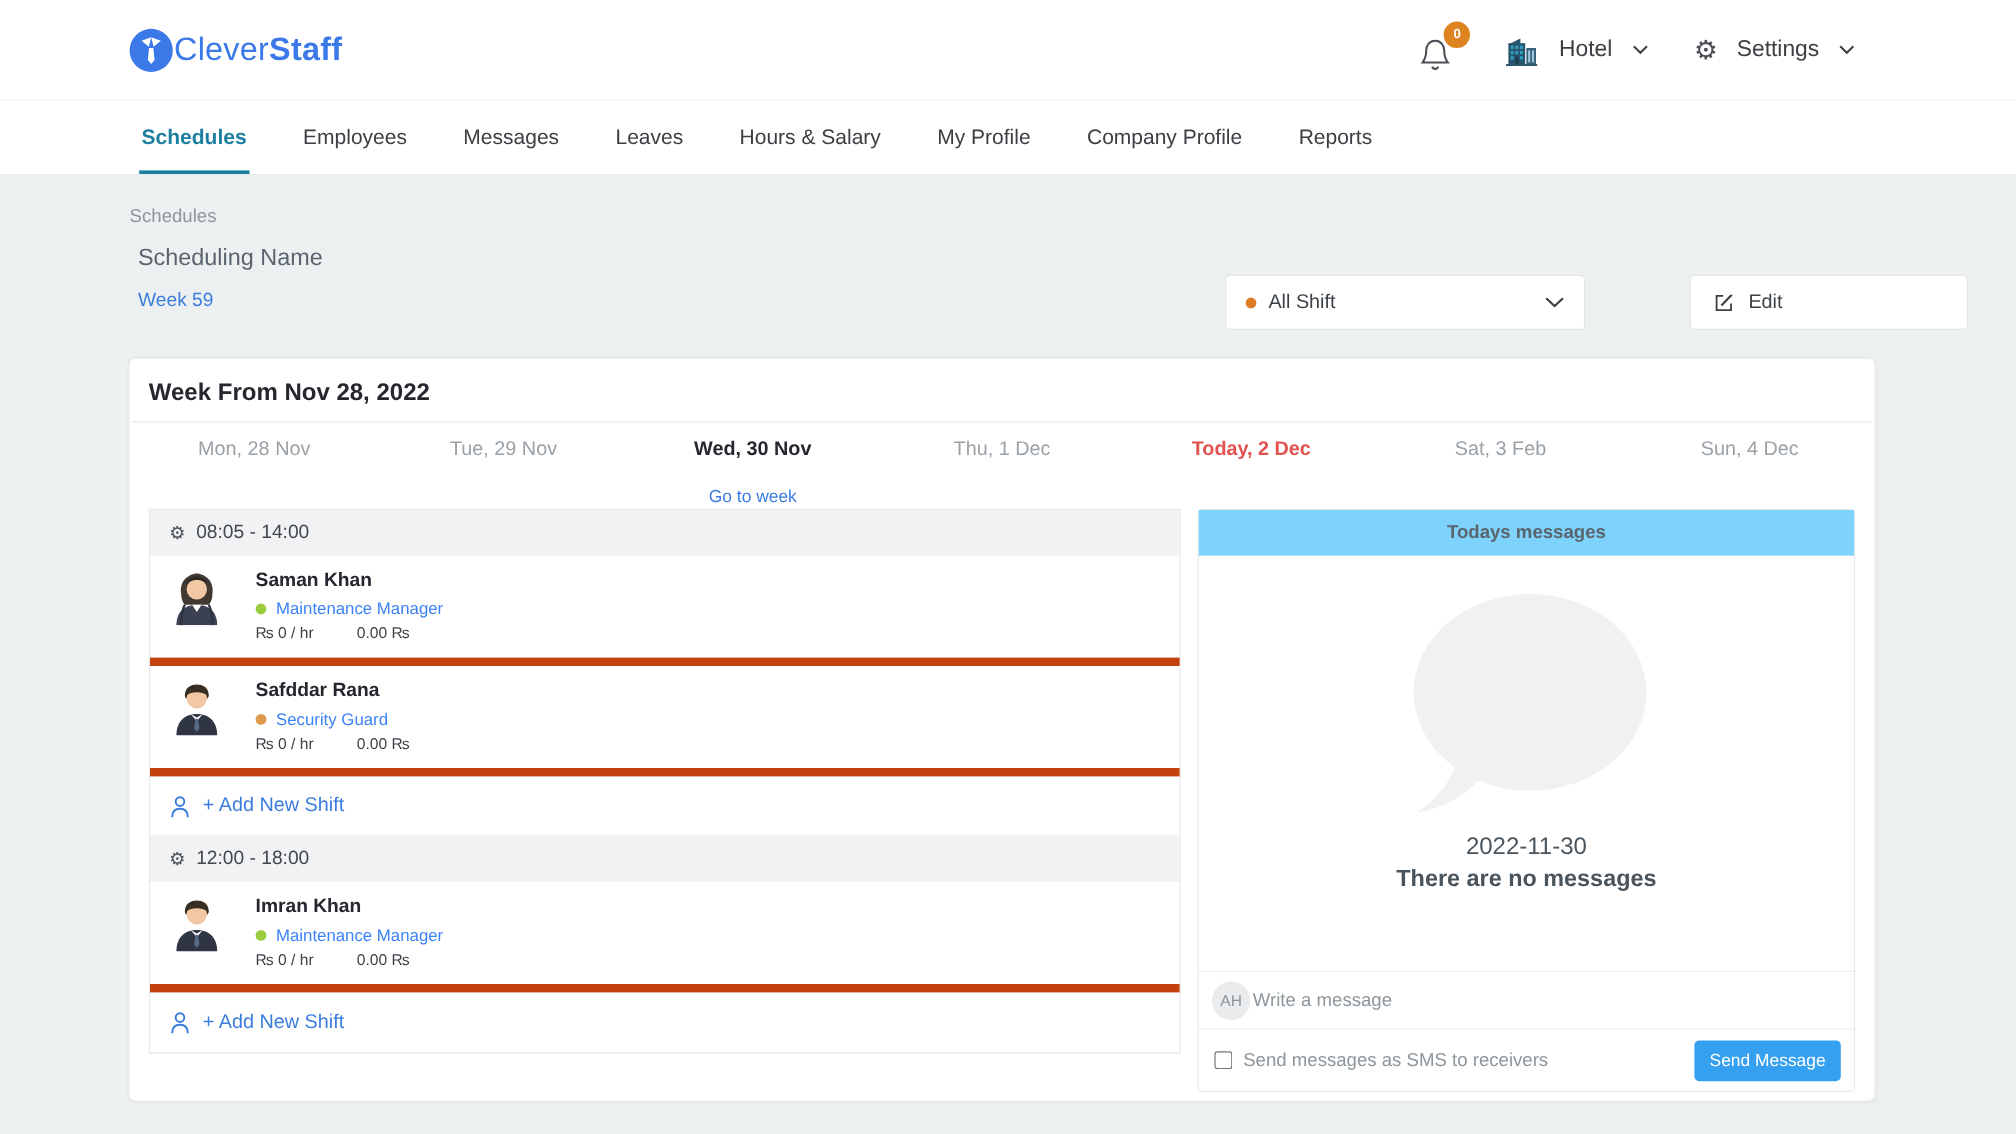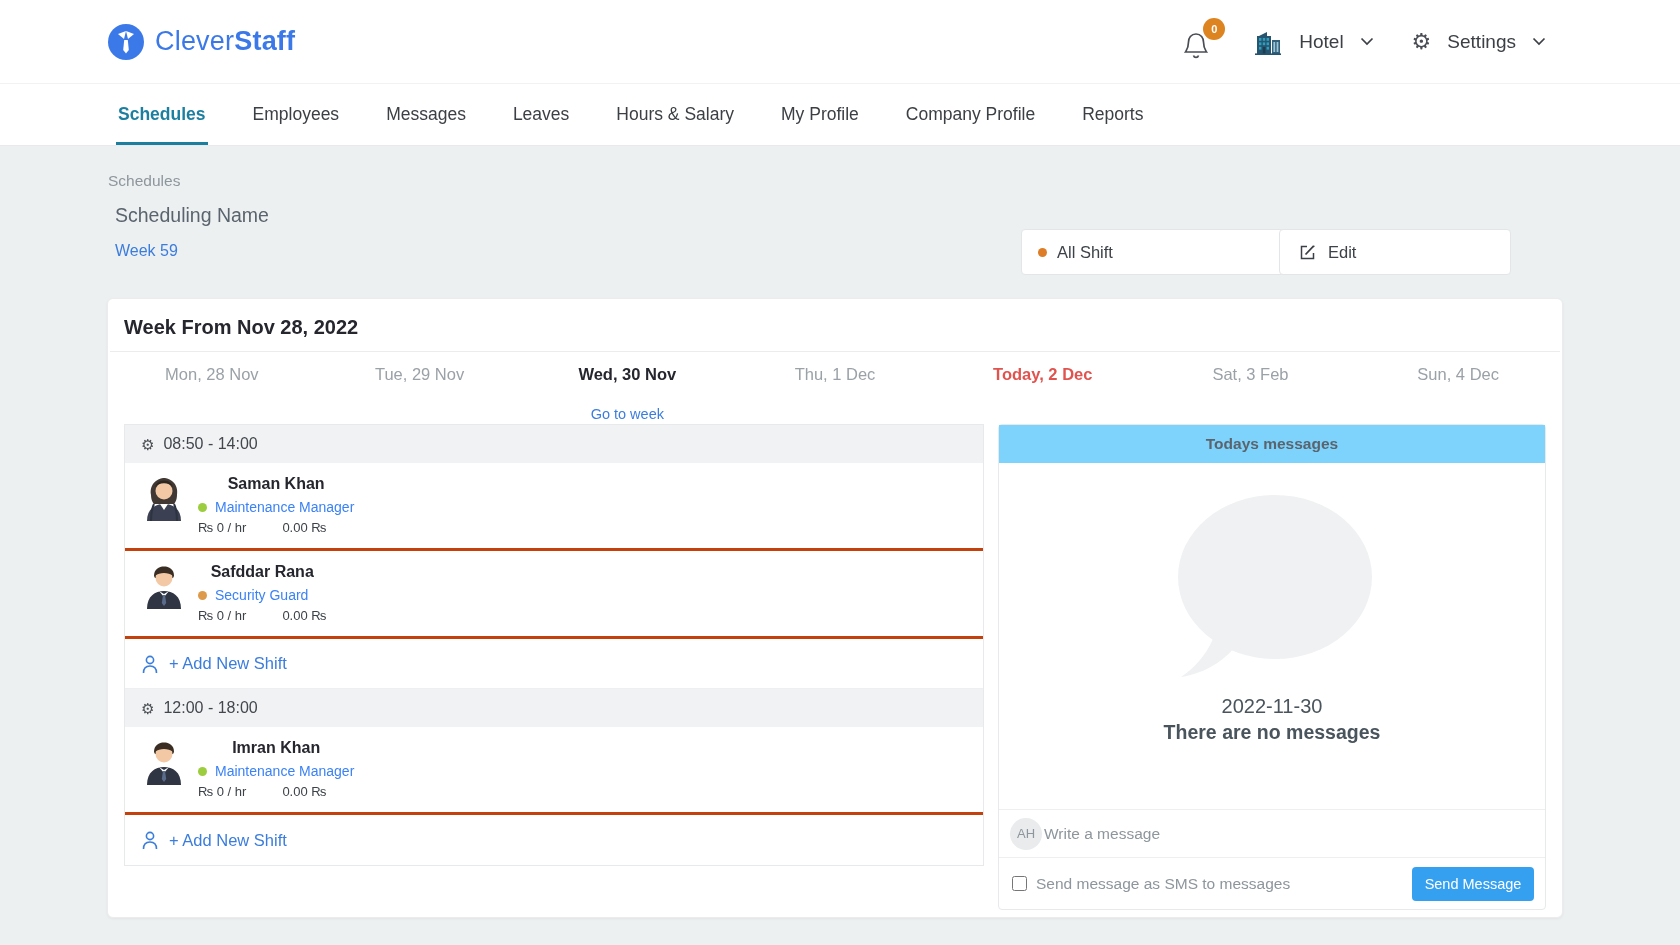--- a/index.html
+++ b/index.html
@@ -11,7 +11,7 @@
   .top-header { height:84px; background:#fff; display:flex; align-items:center;
                 justify-content:space-between; padding:0 134px 0 107px;
                 border-bottom:1px solid #f1f2f3; }
-  .logo { display:flex; align-items:center; gap:10px; cursor:pointer; }
+  .logo { display:flex; align-items:center; gap:0; cursor:pointer; }
   .logo-text { font-size:27px; letter-spacing:.2px; color:#3b79e8; }
   .logo-clever { font-weight:400; }
   .logo-staff  { font-weight:700; }

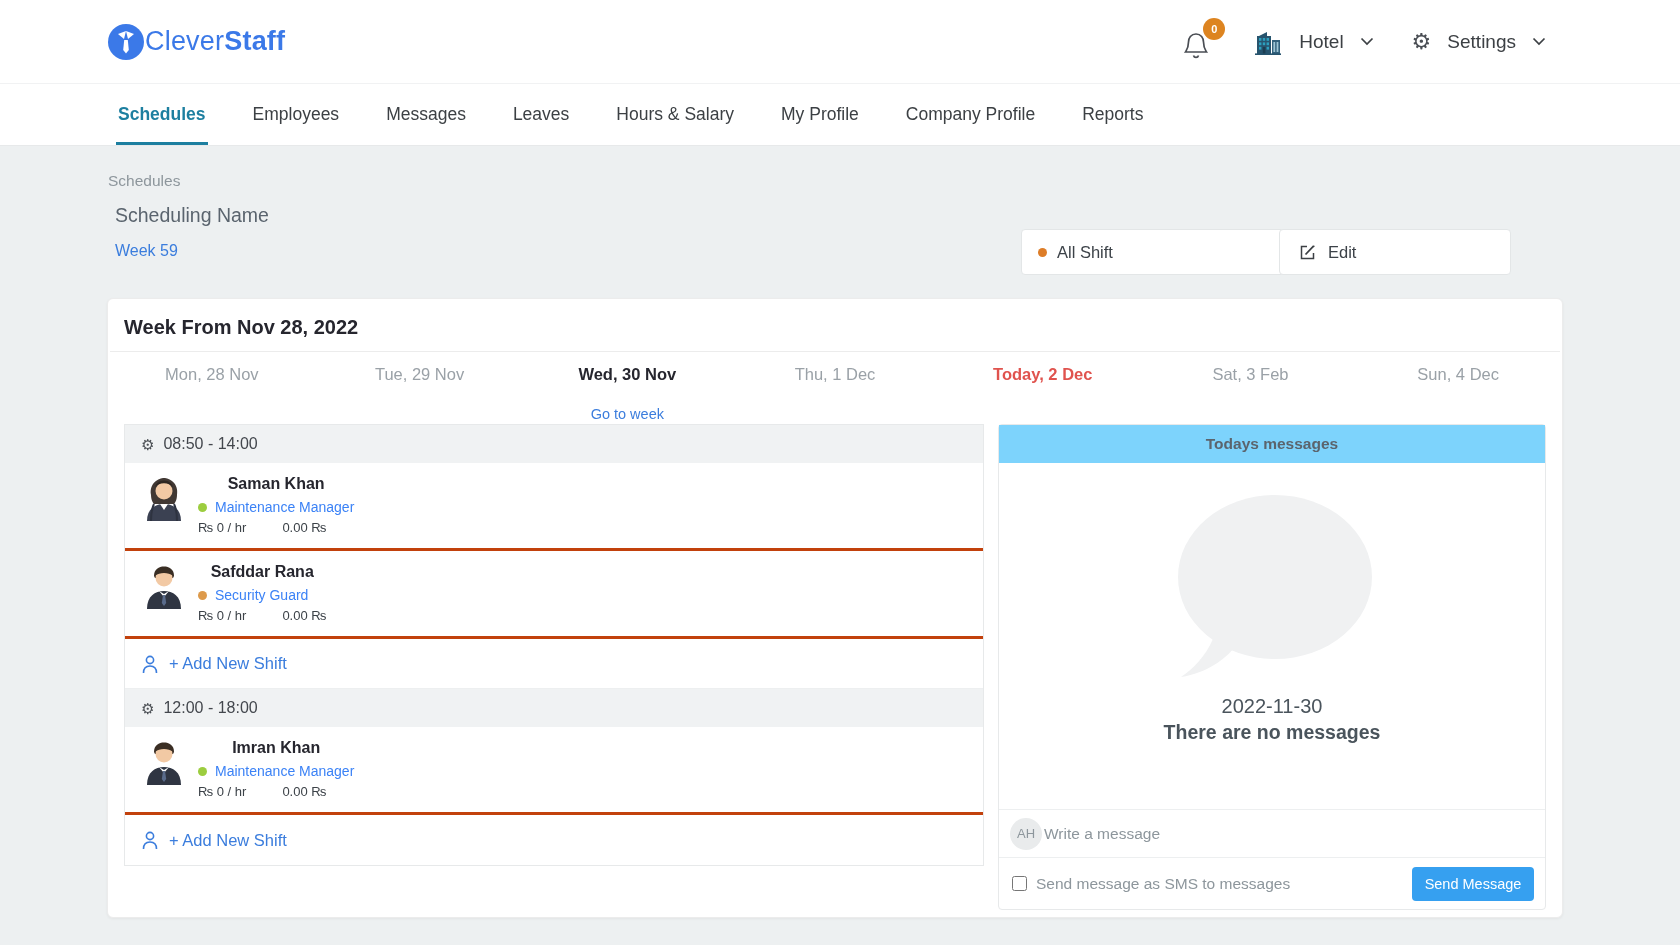--- a/index.html
+++ b/index.html
@@ -46,7 +46,7 @@
   .dot-orange { background:#dd7d28; }
   .dot-green  { background:#9ccd3f; }
   .dot-amber  { background:#dd9a4b; }
-  .edit-btn { position:absolute; left:1279px; top:83px; width:232px; height:46px;
+  .edit-btn { position:absolute; left:1408px; top:83px; width:232px; height:46px;
               background:#fff; border:1px solid #e3e6e7; border-radius:4px;
               display:flex; align-items:center; padding:0 18px; gap:11px;
               font-size:16.5px; color:#3c4248; cursor:pointer; }

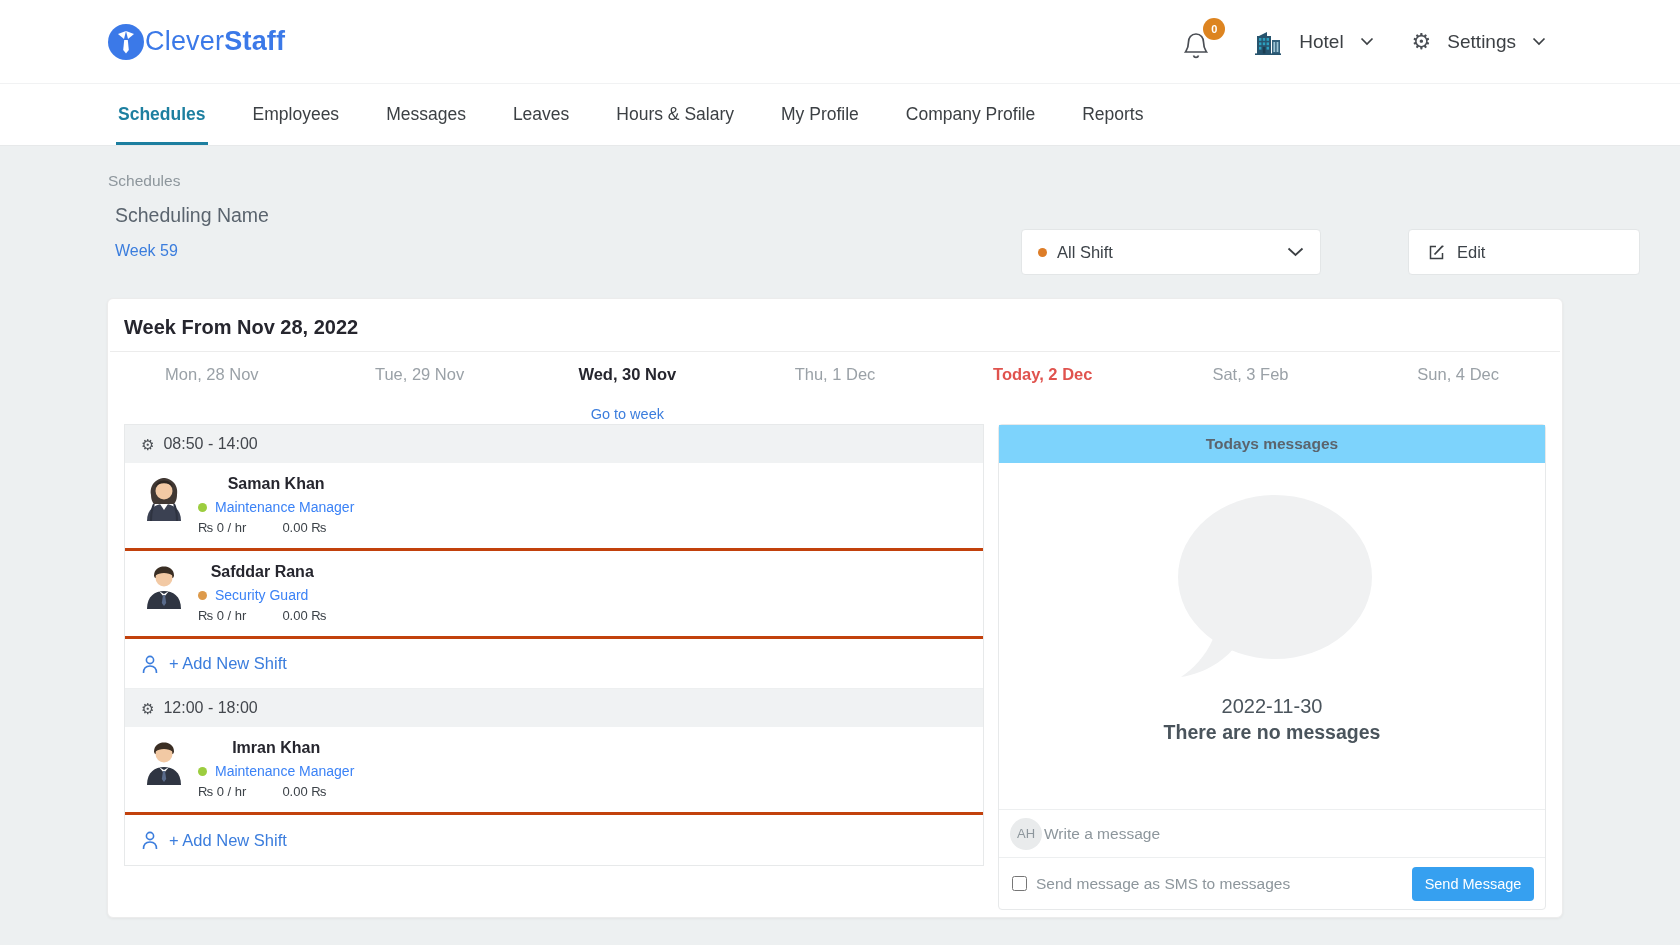--- a/index.html
+++ b/index.html
@@ -236,7 +236,7 @@
 
           <div class="shift-band">
             <span class="band-gear">⚙</span>
-            <span>08:50 - 14:00</span>
+            <span>08:05 - 14:00</span>
           </div>
 
           <div class="emp-row">

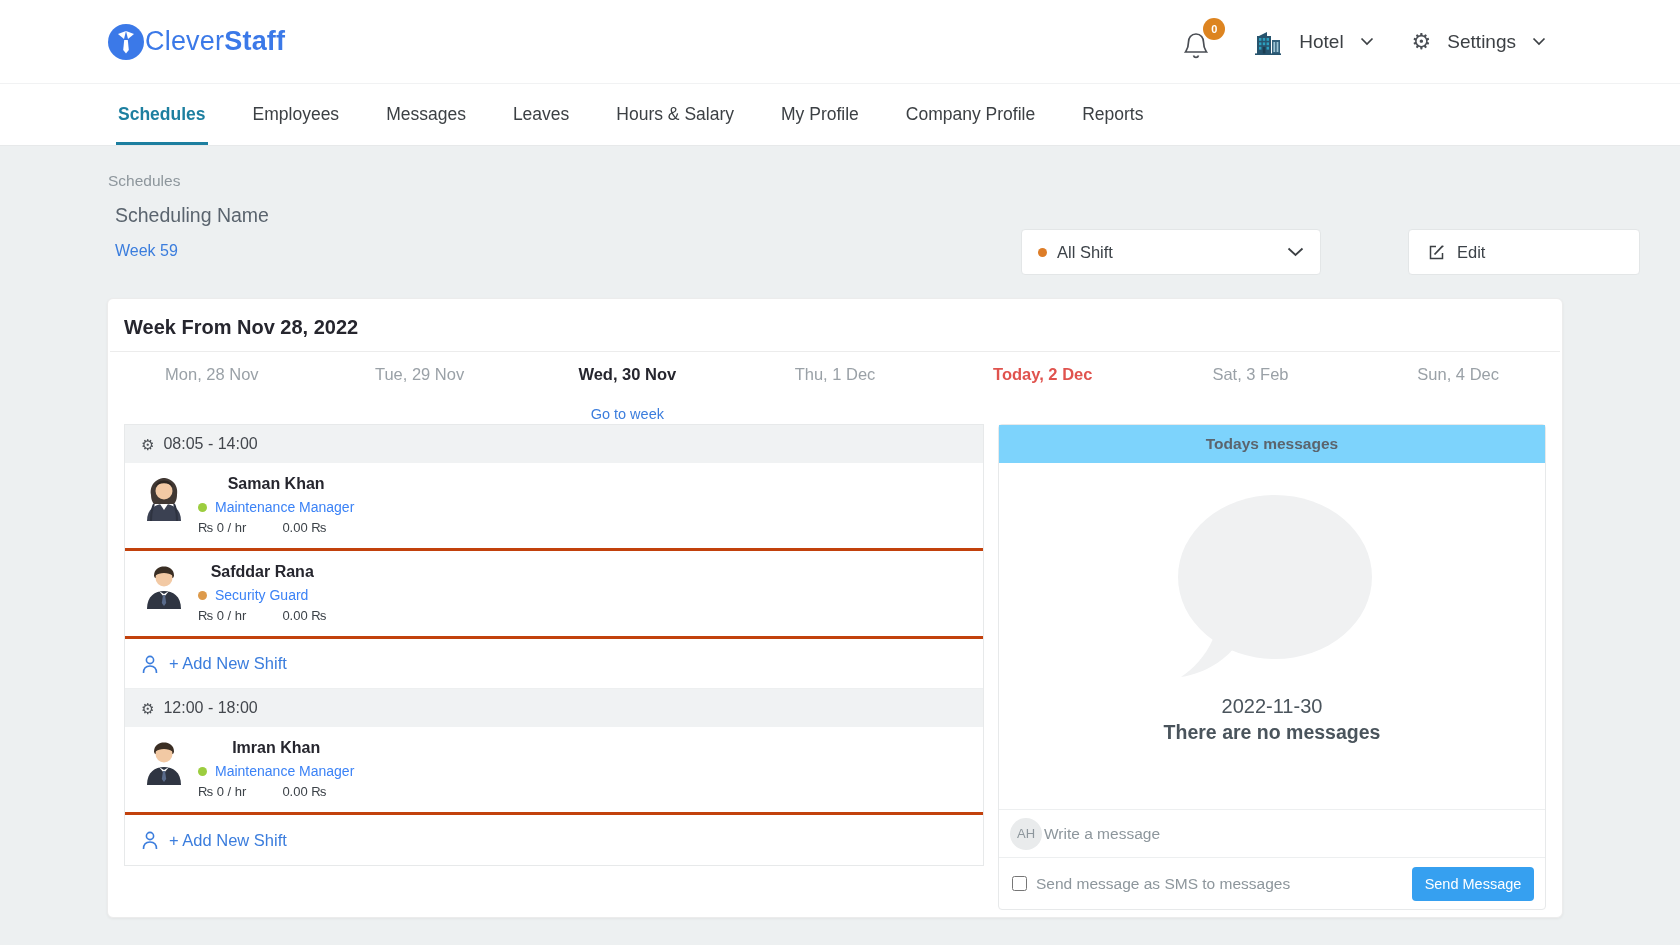--- a/index.html
+++ b/index.html
@@ -69,7 +69,7 @@
   .shift-band { height:38px; background:#f0f2f3; display:flex; align-items:center;
                 gap:9px; padding:0 16px; font-size:16px; color:#43474d; }
   .band-gear { font-size:15px; color:#4d5156; line-height:1; }
-  .emp-row { display:flex; gap:11px; padding:12px 16px 13px; border-bottom:3px solid #c2410c;text-align:center; }
+  .emp-row { display:flex; gap:26px; padding:12px 16px 13px; border-bottom:7px solid #c2410c; }
   .emp-name { font-size:16px; font-weight:700; color:#26262e; margin-bottom:6px; }
   .emp-role { display:flex; align-items:center; gap:8px; font-size:14px;
               color:#3b82f6; margin-bottom:5px; }

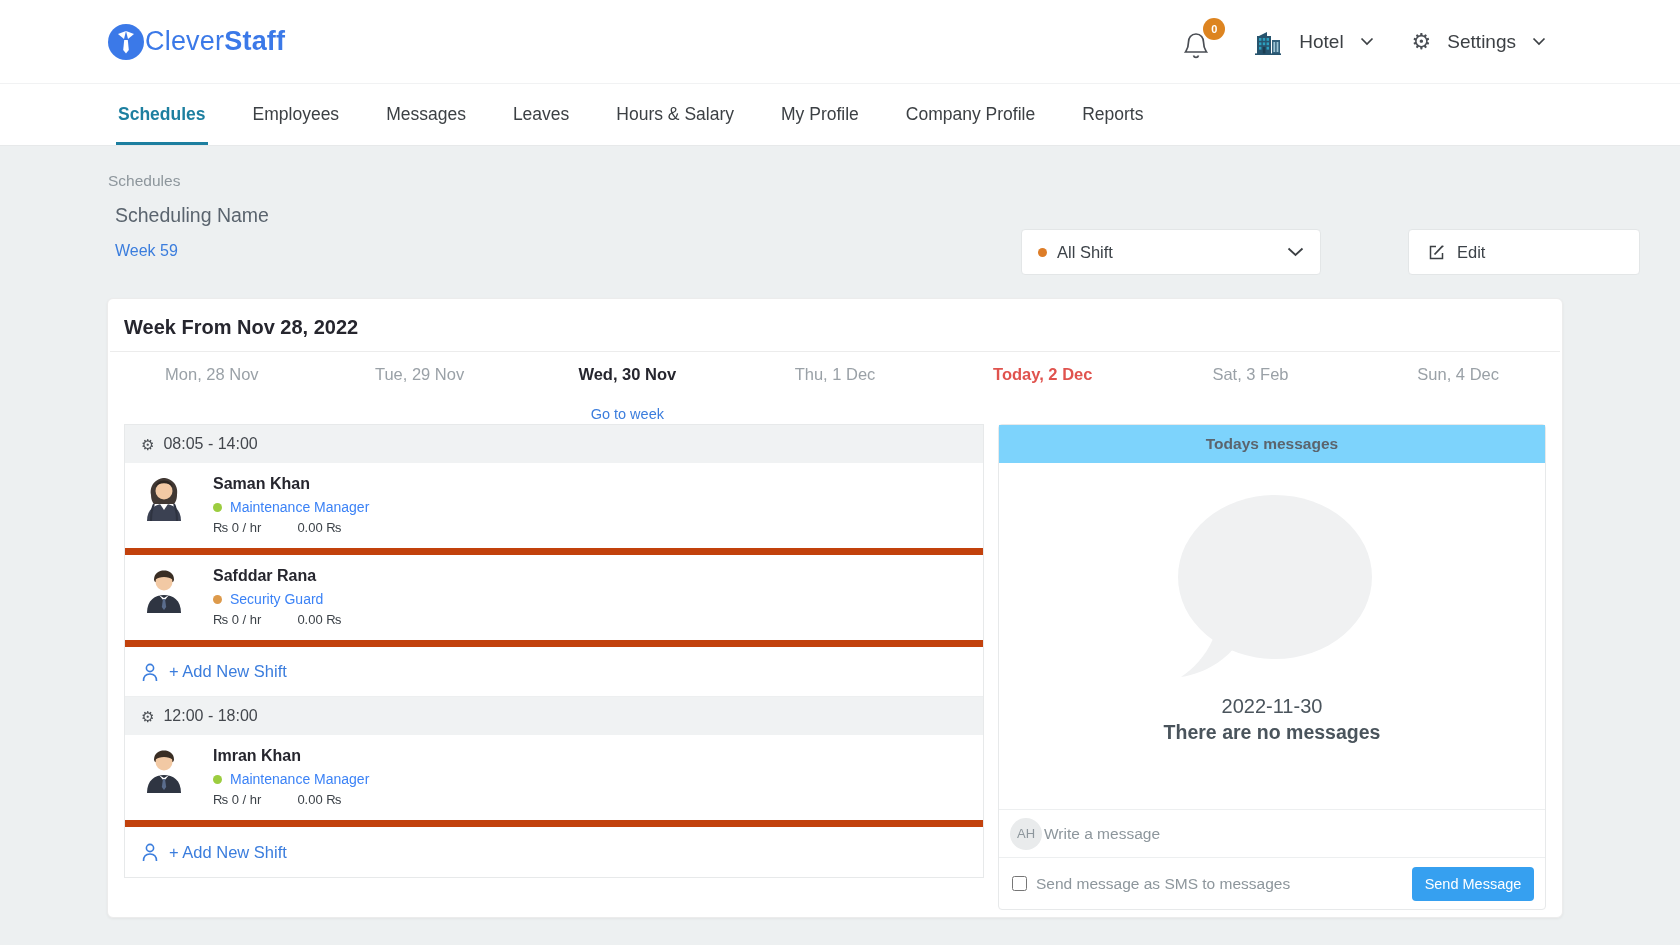--- a/index.html
+++ b/index.html
@@ -355,7 +355,7 @@
           </div>
           <div class="bottom-row">
             <input type="checkbox" class="sms-check" style="">
-            <span class="sms-label">Send message as SMS to messages</span>
+            <span class="sms-label">Send messages as SMS to receivers</span>
             <button class="send-btn">Send Message</button>
           </div>
         </div>

